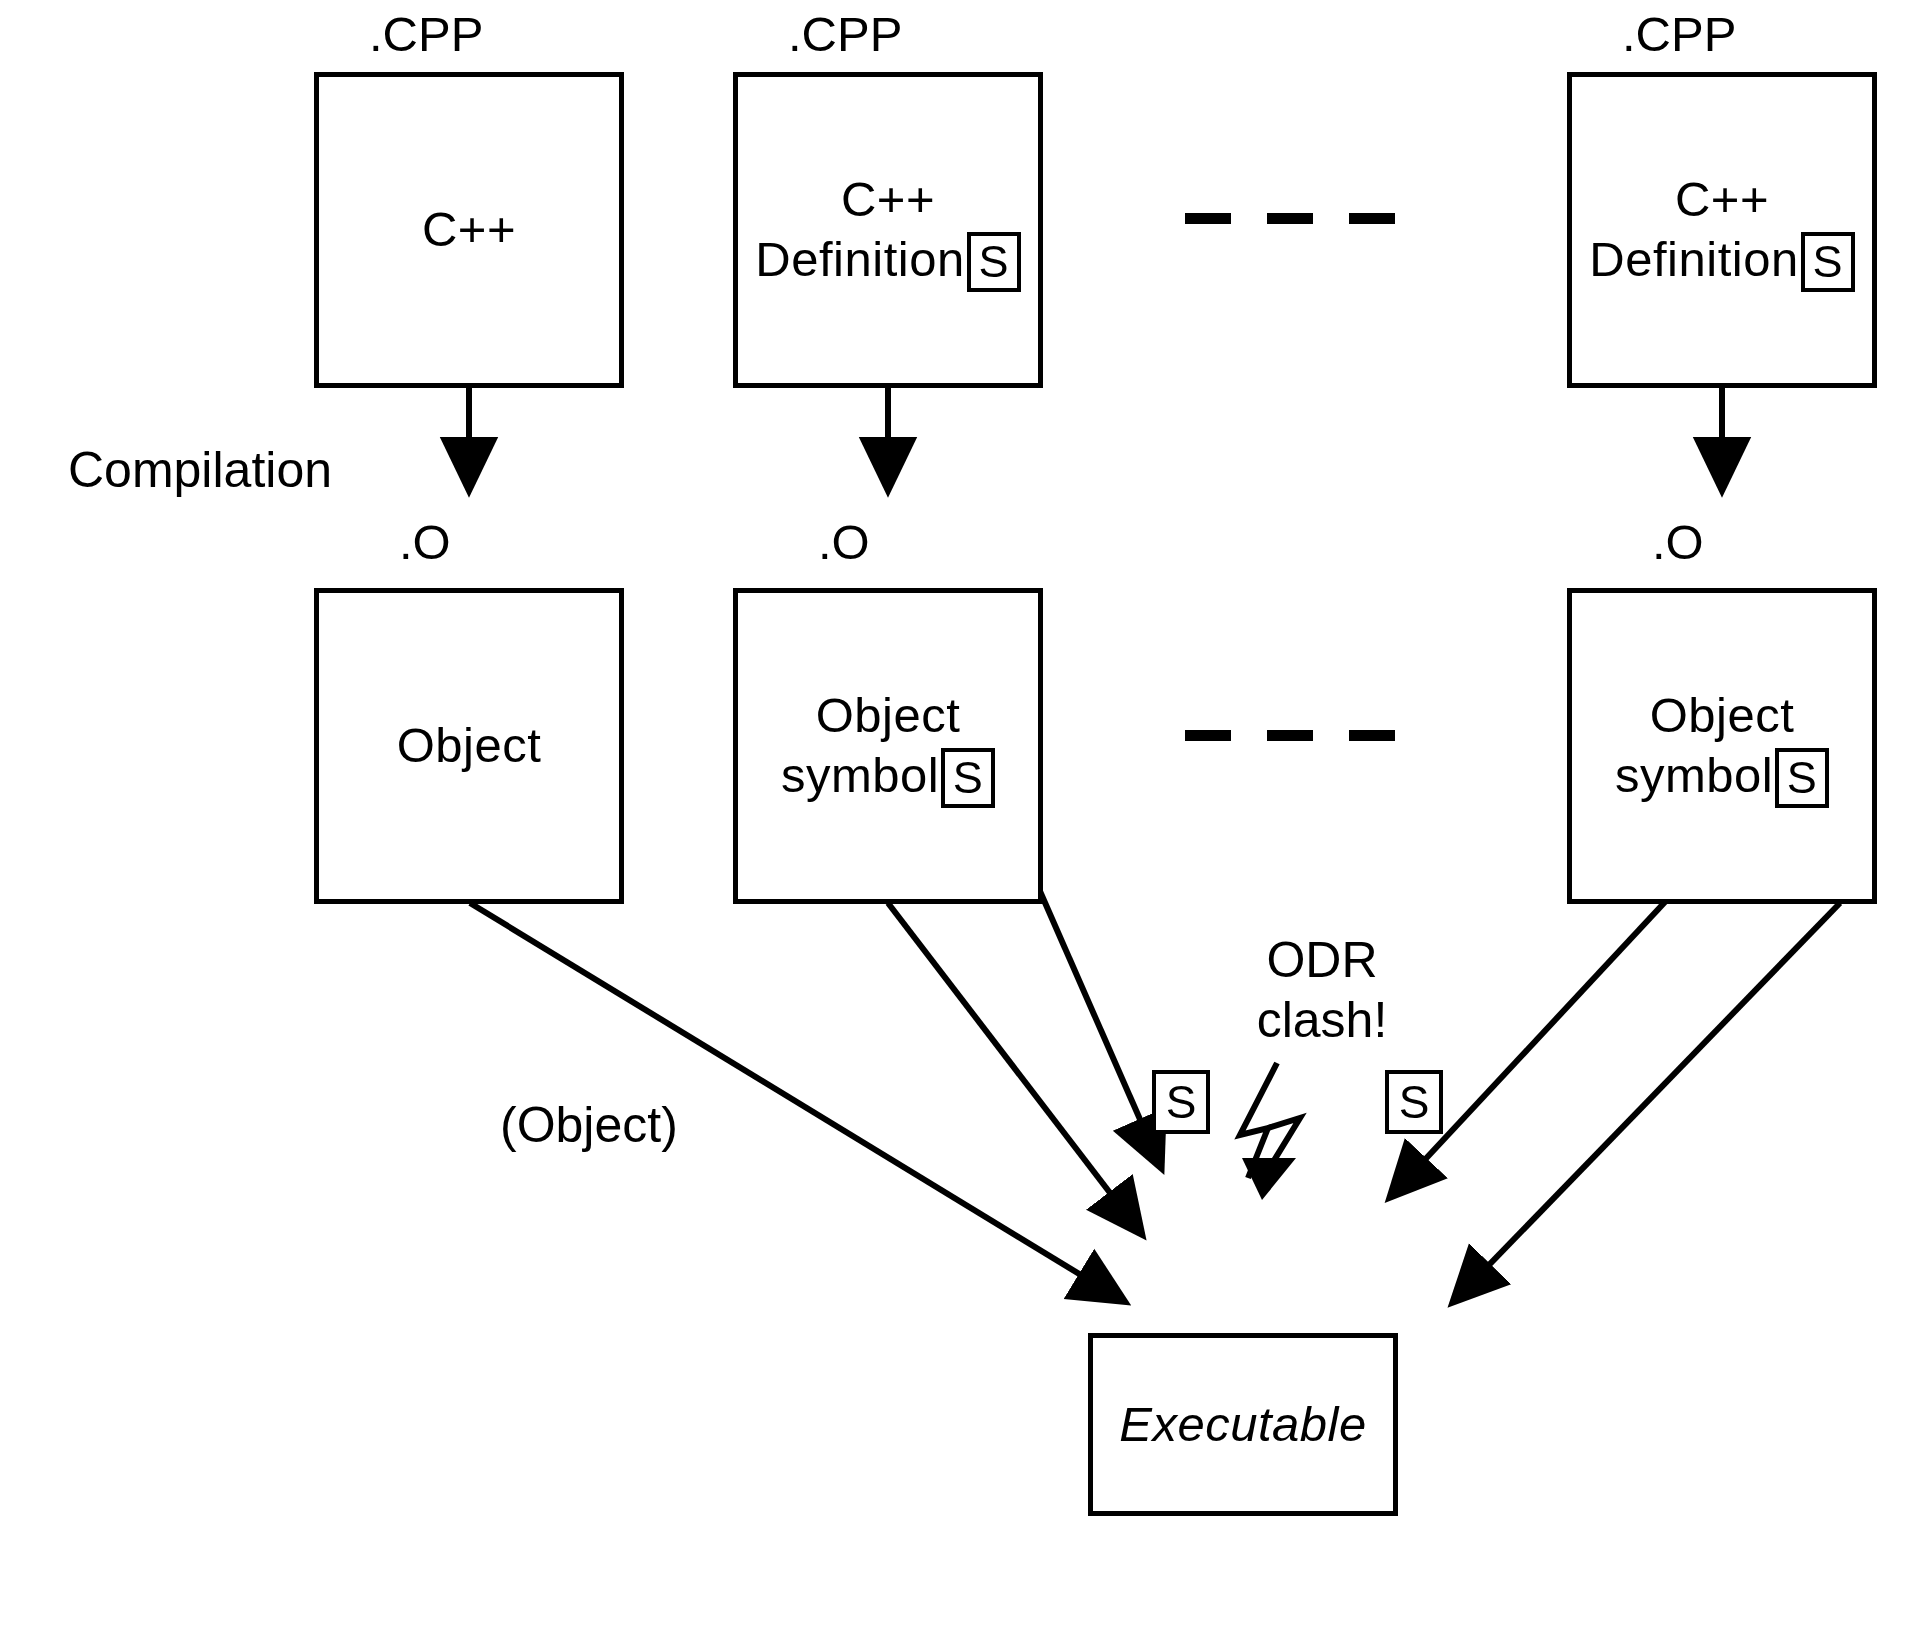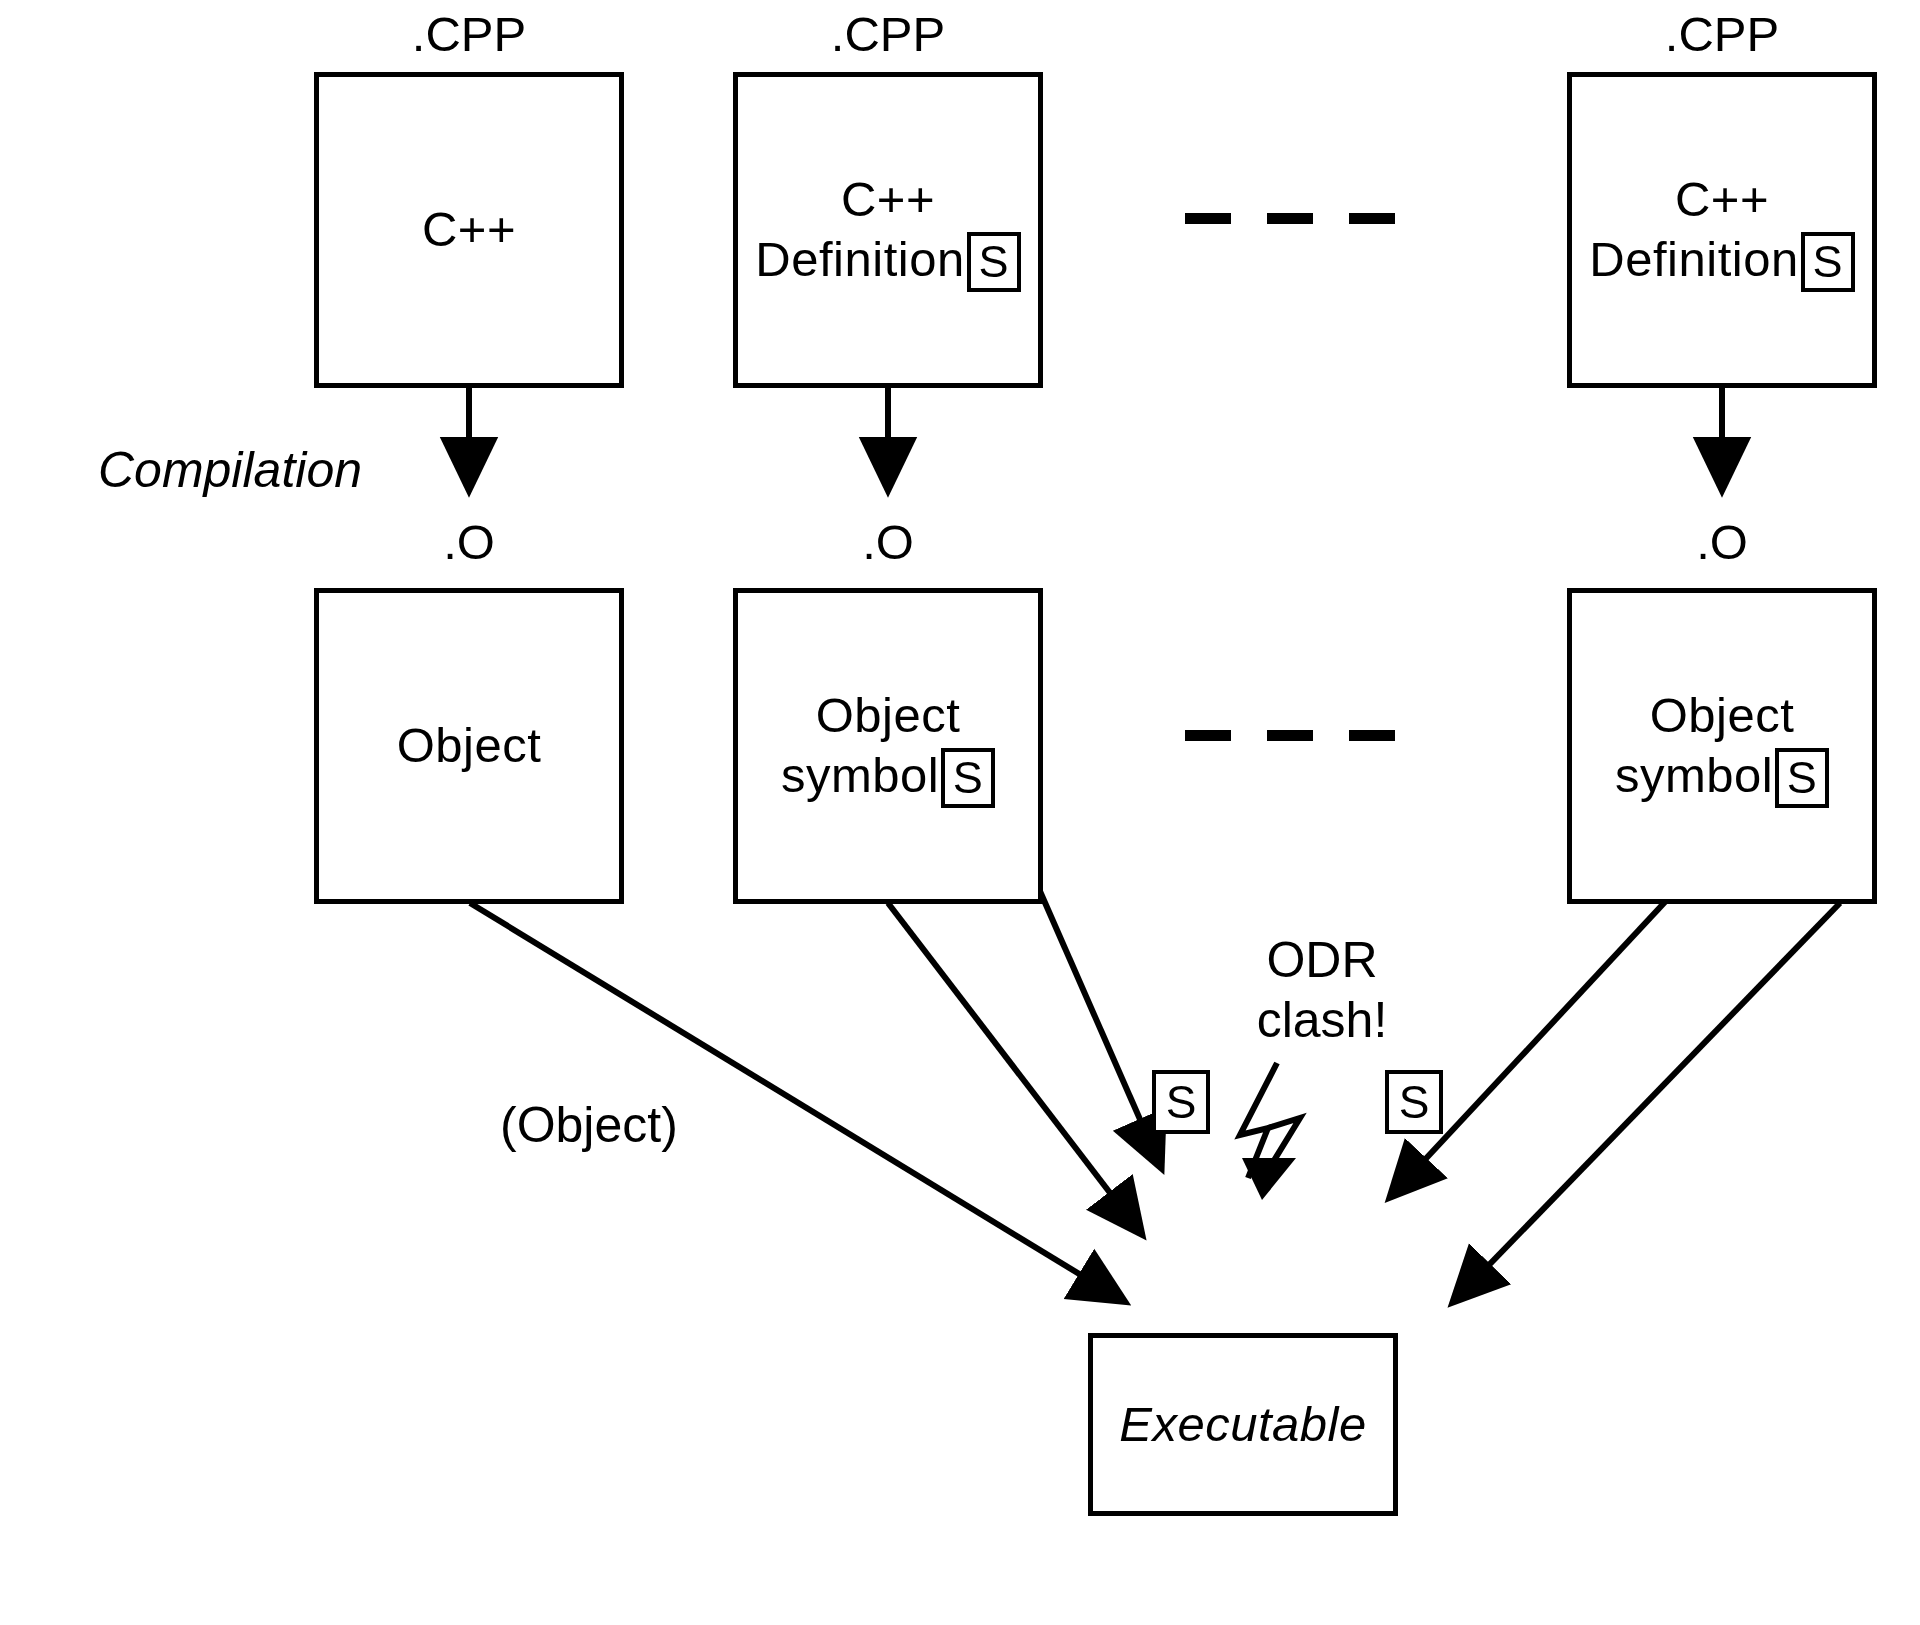--- a/index.html
+++ b/index.html
@@ -52,7 +52,6 @@
     position: absolute;
     font-size: 49px;
     white-space: nowrap;
-    text-align: center;
   }
   .free-label {
     position: absolute;

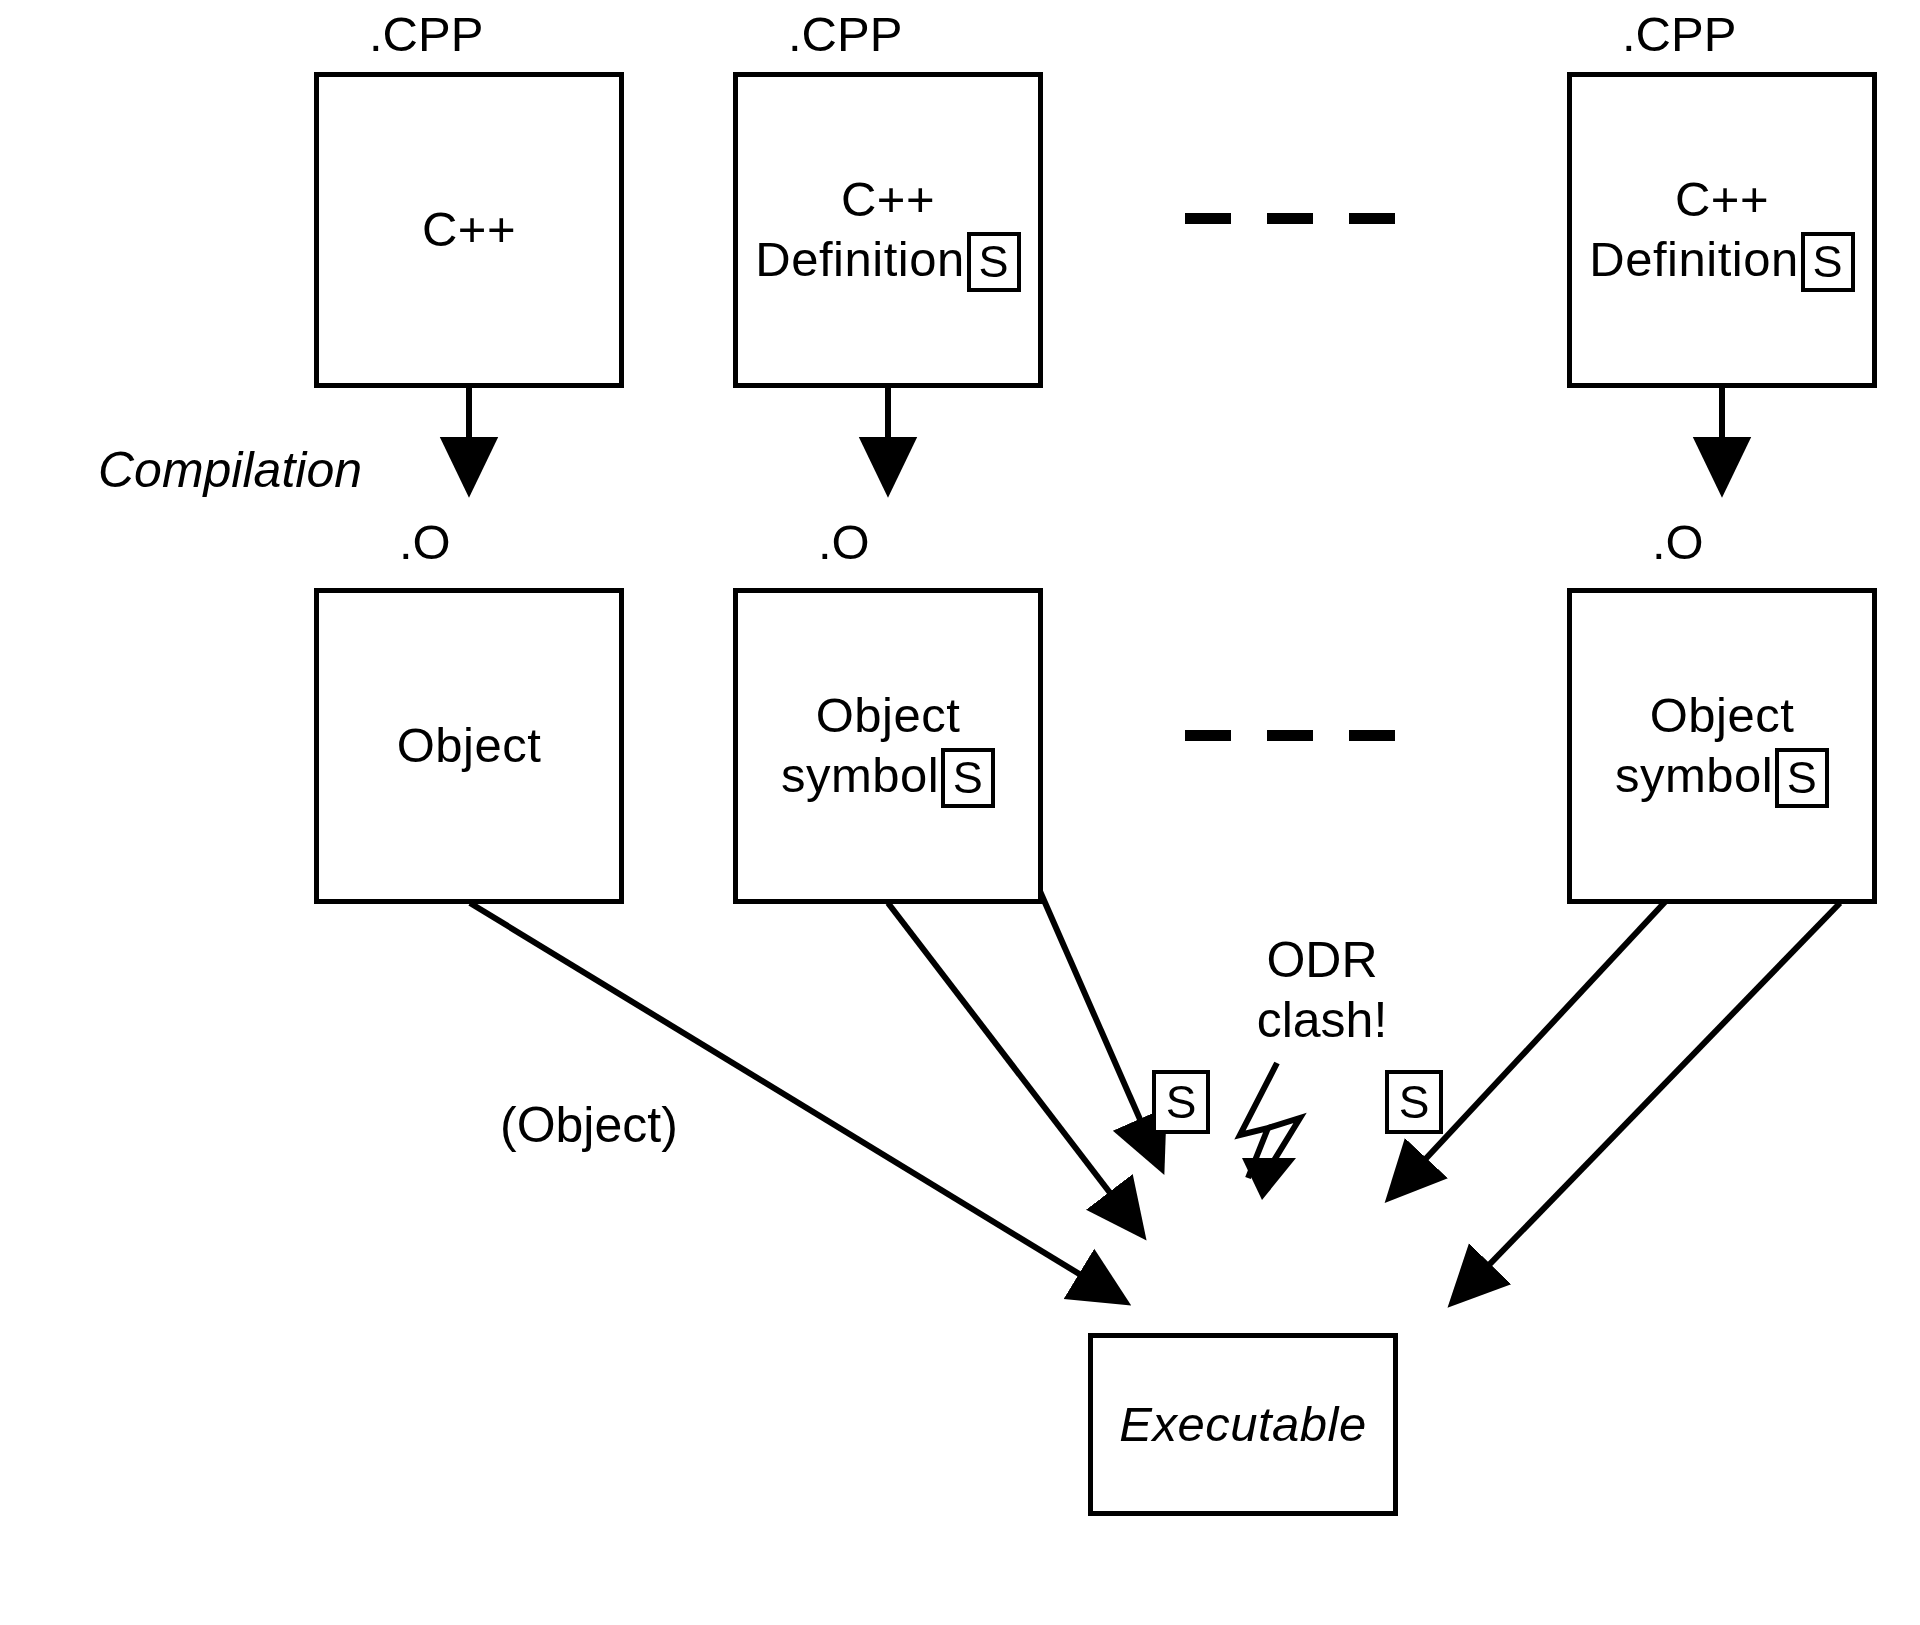--- a/index.html
+++ b/index.html
@@ -188,7 +188,7 @@
     </div>
   </div>
 
-  <div class="free-label" style="left:98px; top:440px;font-style:italic;">Compilation</div>
+  <div class="free-label" style="left:68px; top:440px;">Compilation</div>
 
   <div class="cap-label" style="left:399px; top:514px; width:140px;">.O</div>
   <div class="node-box" style="left:314px; top:588px; width:310px; height:316px;">

